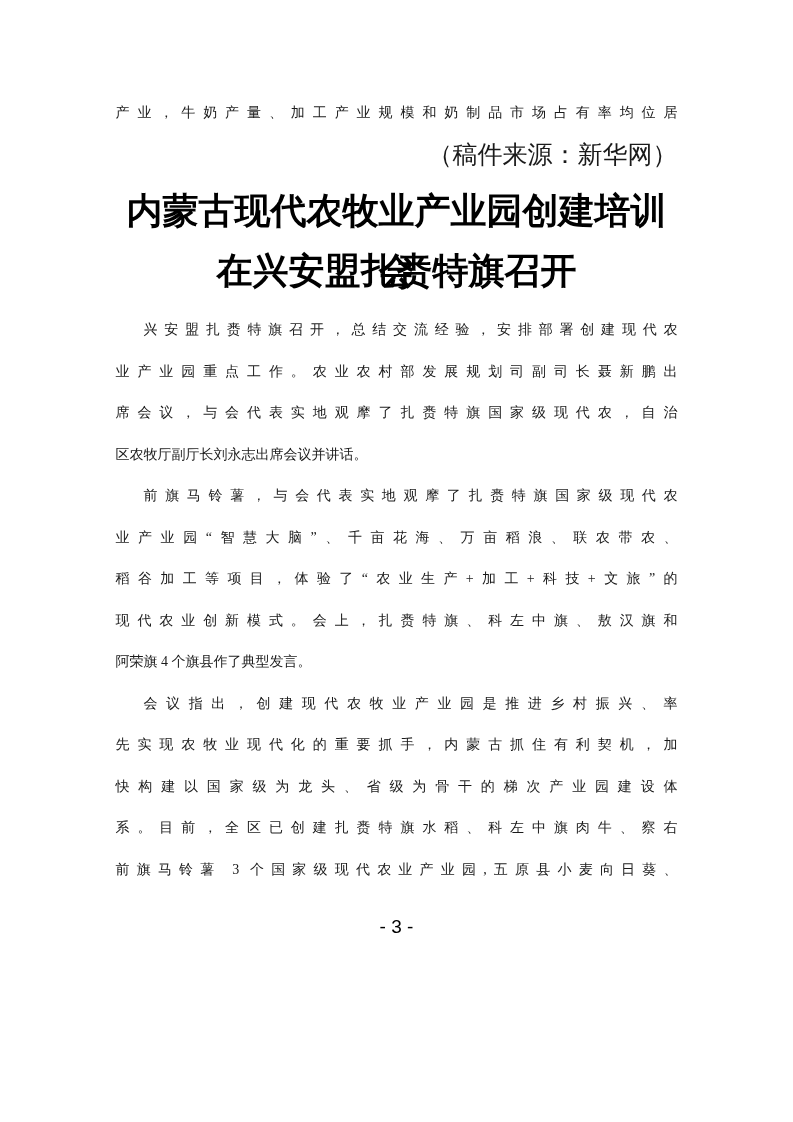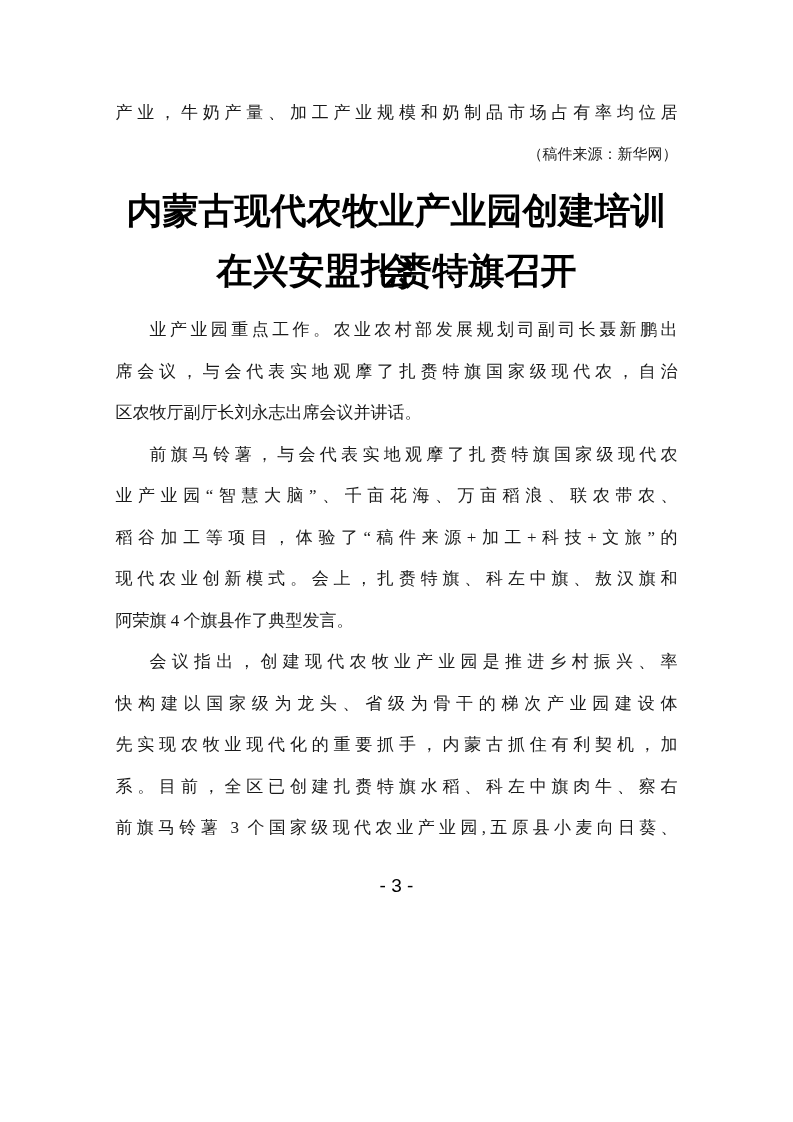--- a/index.html
+++ b/index.html
@@ -24,7 +24,7 @@
   .line {
     height: 41.5px;
     line-height: 41.5px;
-    font-size: 17px;
+    font-size: 14px;
     letter-spacing: 0;
   }
   

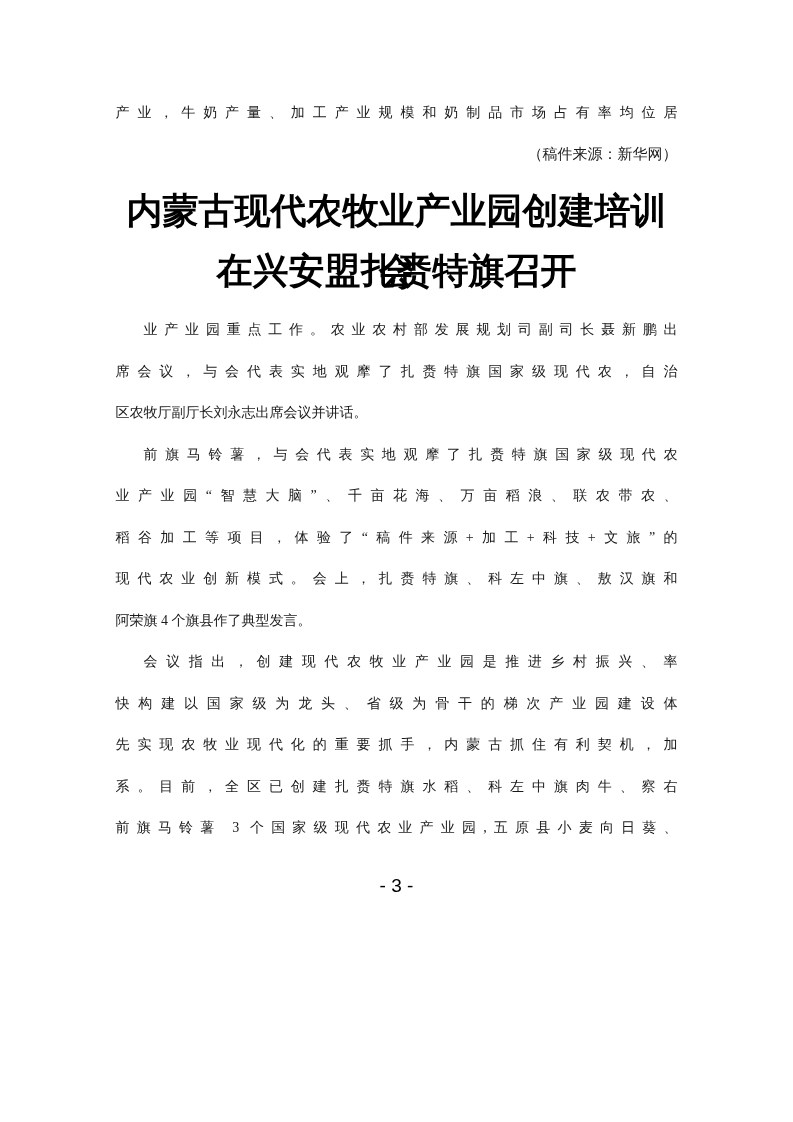--- a/index.html
+++ b/index.html
@@ -41,7 +41,7 @@
   .source-line {
     height: 41.5px;
     line-height: 41.5px;
-    font-size: 15px;
+    font-size: 25px;
     text-align: right;
   }
   .title {

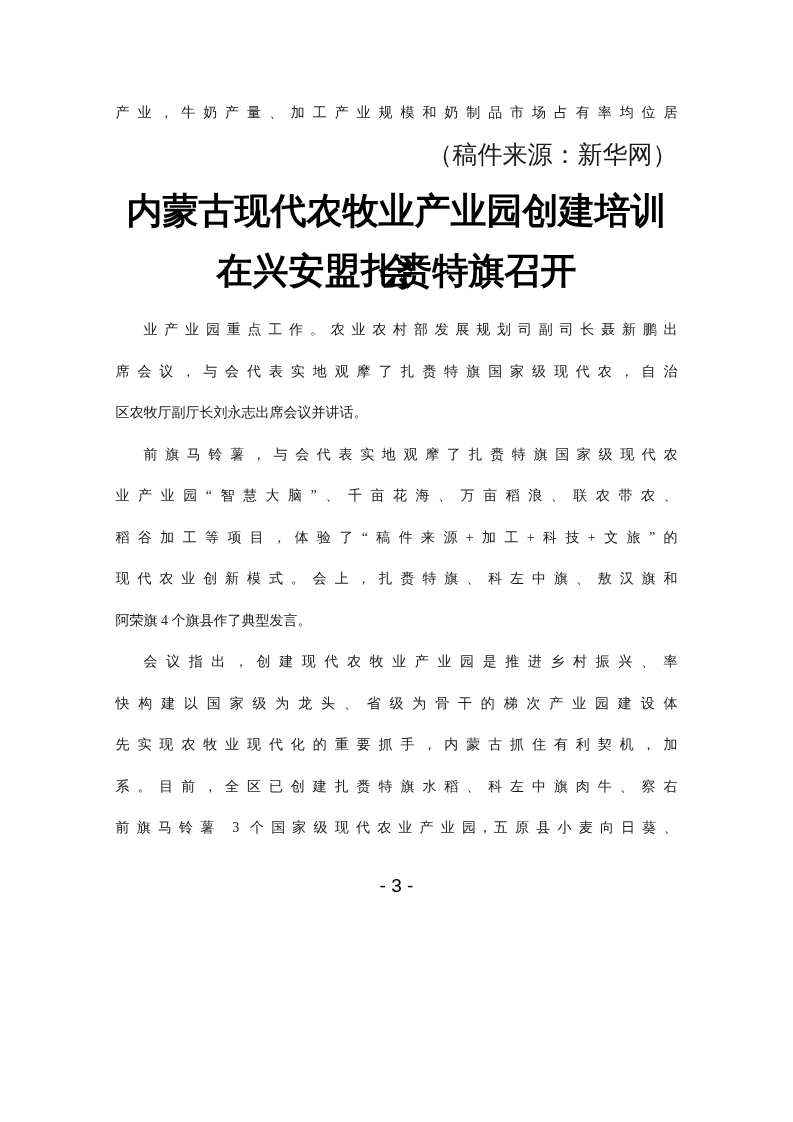--- a/index.html
+++ b/index.html
@@ -83,6 +83,7 @@
       </div>
 
     <div class="para justify-lines">
+        <div class="line jl">兴安盟扎赉特旗召开，总结交流经验，安排部署创建现代农</div>
         <div class="line jl">业产业园重点工作。农业农村部发展规划司副司长聂新鹏出</div>
         <div class="line jl">席会议，与会代表实地观摩了扎赉特旗国家级现代农，自治</div>
         <div class="line">区农牧厅副厅长刘永志出席会议并讲话。</div>

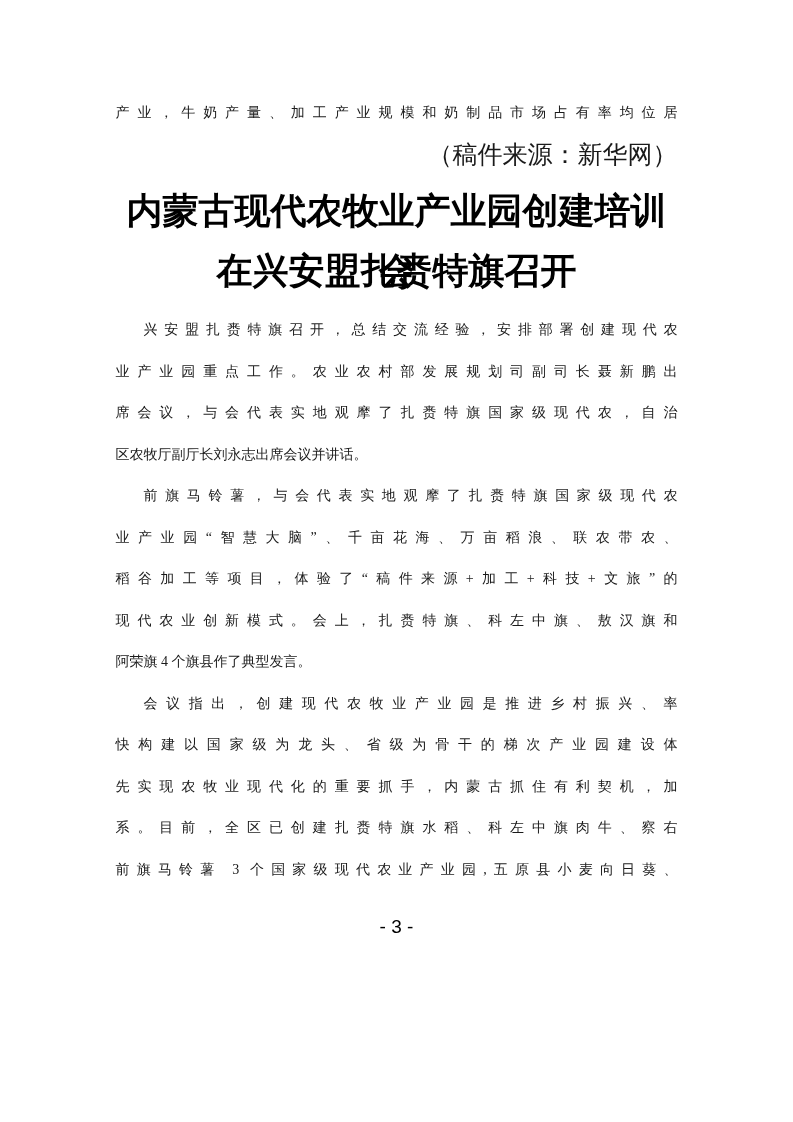--- a/index.html
+++ b/index.html
@@ -92,7 +92,7 @@
     <div class="para justify-lines">
         <div class="line jl">前旗马铃薯，与会代表实地观摩了扎赉特旗国家级现代农</div>
         <div class="line jl">业产业园“智慧大脑”、千亩花海、万亩稻浪、联农带农、</div>
-        <div class="line jl">稻谷加工等项目，体验了“稿件来源+加工+科技+文旅”的</div>
+        <div class="line jl">稻谷加工等项目，体验了“农业生产+加工+科技+文旅”的</div>
         <div class="line jl">现代农业创新模式。会上，扎赉特旗、科左中旗、敖汉旗和</div>
         <div class="line">阿荣旗 4 个旗县作了典型发言。</div>
       </div>

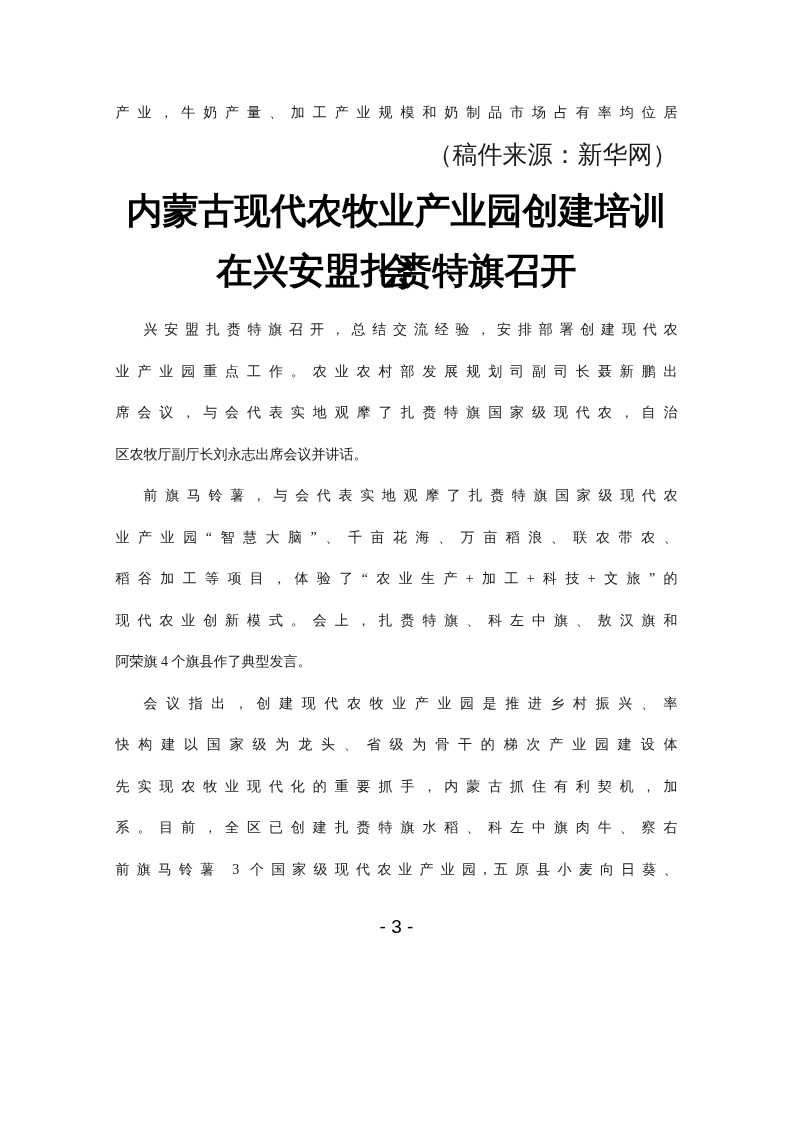--- a/index.html
+++ b/index.html
@@ -99,8 +99,8 @@
 
     <div class="para justify-lines">
         <div class="line jl">会议指出，创建现代农牧业产业园是推进乡村振兴、率</div>
+        <div class="line jl">先实现农牧业现代化的重要抓手，内蒙古抓住有利契机，加</div>
         <div class="line jl">快构建以国家级为龙头、省级为骨干的梯次产业园建设体</div>
-        <div class="line jl">先实现农牧业现代化的重要抓手，内蒙古抓住有利契机，加</div>
         <div class="line jl">系。目前，全区已创建扎赉特旗水稻、科左中旗肉牛、察右</div>
         <div class="line jl">前旗马铃薯 3 个国家级现代农业产业园,五原县小麦向日葵、</div>
       </div>

